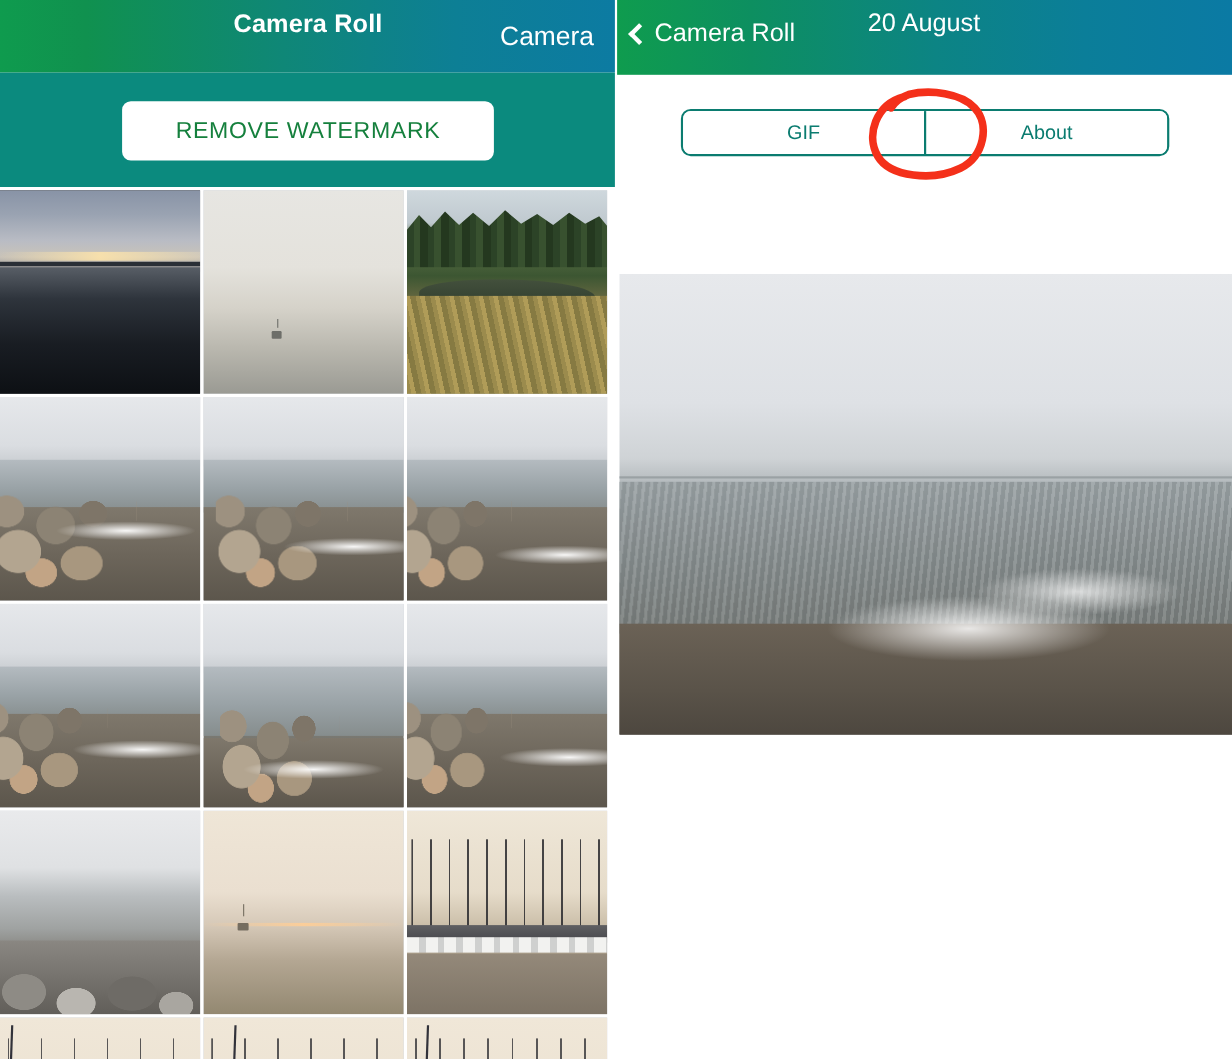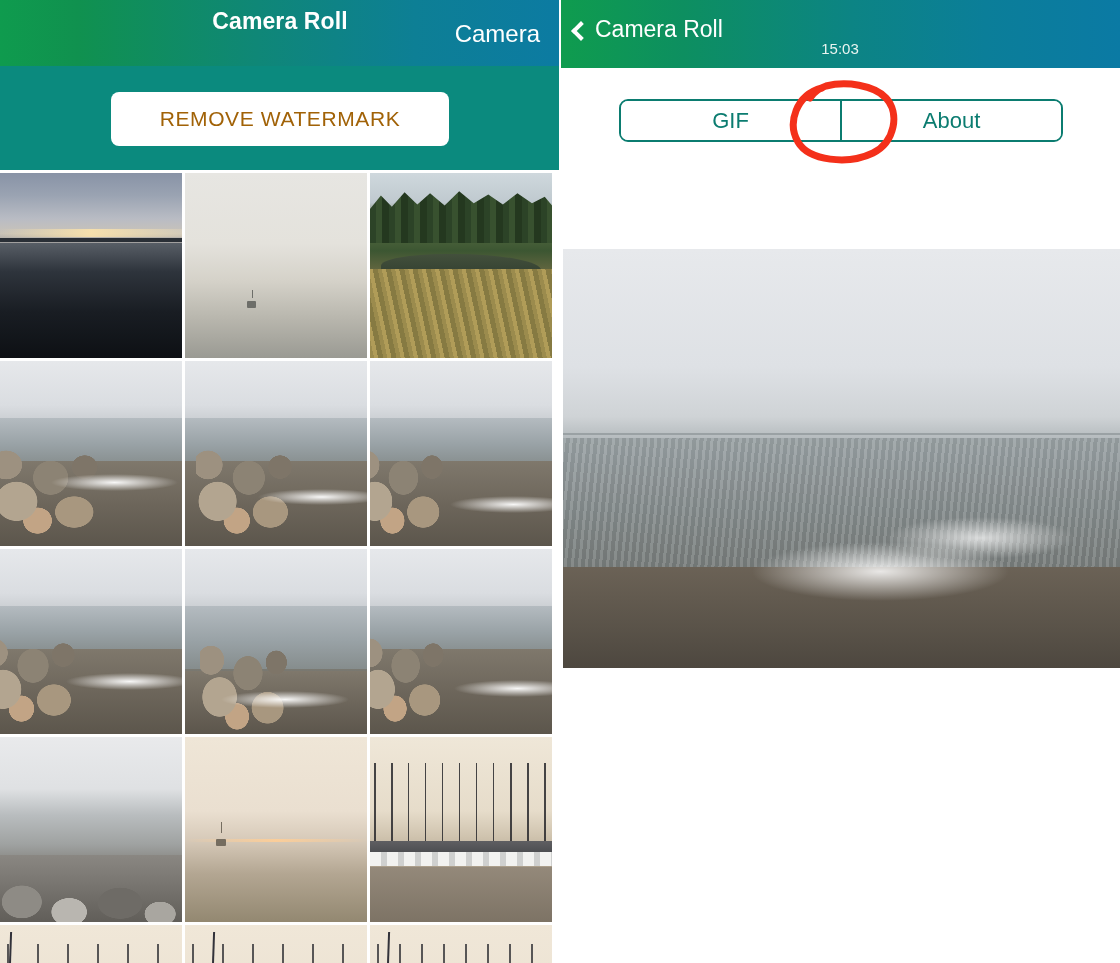--- a/index.html
+++ b/index.html
@@ -326,6 +326,7 @@
         <span class="back-chevron"></span>
         <span class="back-label">Camera Roll</span>
       </div>
+      <div class="hdr-right-date">20 August</div>
       <div class="hdr-right-time">15:03</div>
     </div>
 

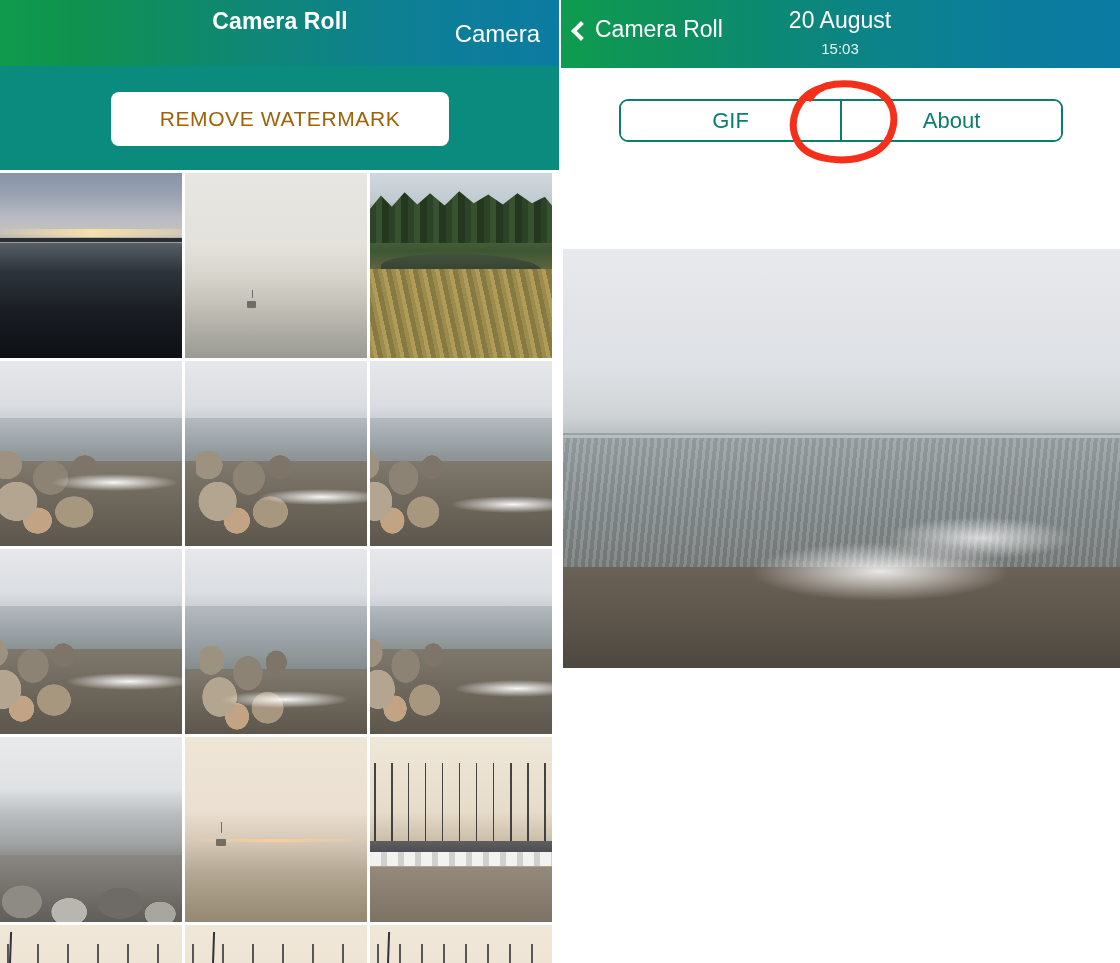--- a/index.html
+++ b/index.html
@@ -327,7 +327,6 @@
         <span class="back-label">Camera Roll</span>
       </div>
       <div class="hdr-right-date">20 August</div>
-      <div class="hdr-right-time">15:03</div>
     </div>
 
     <div class="seg">

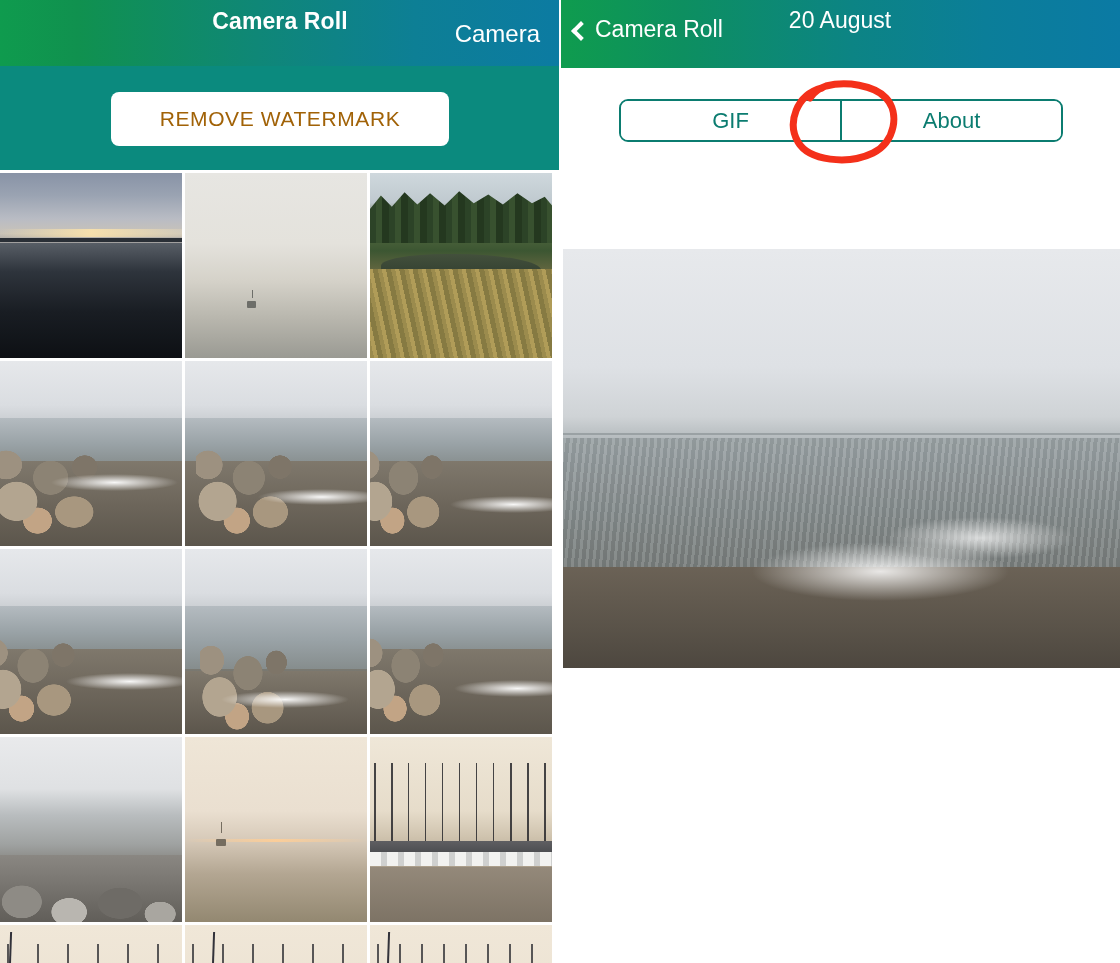--- a/index.html
+++ b/index.html
@@ -40,7 +40,7 @@
     position:absolute; left:111px; top:26px; width:338px; height:54px;
     background:#ffffff; border-radius:8px;
     display:flex; align-items:center; justify-content:center;
-    color:#a16207; font-size:21px; letter-spacing:0.6px;
+    color:#15803d; font-size:21px; letter-spacing:0.6px;
   }
 
   

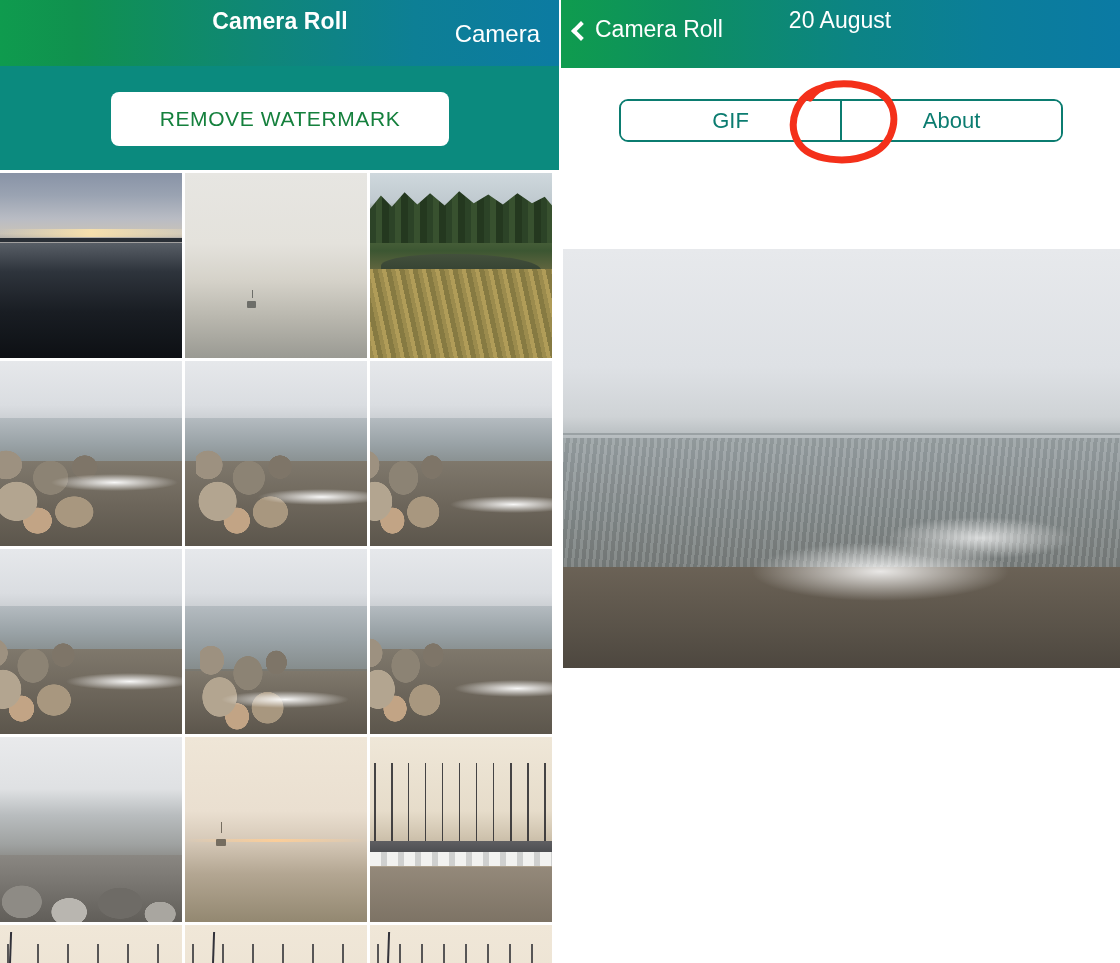--- a/index.html
+++ b/index.html
@@ -150,7 +150,7 @@
     border:2px solid #0b7c70; border-radius:9px; display:flex; overflow:hidden; background:#fff;
   }
   .seg-item { flex:1 1 0; display:flex; align-items:center; justify-content:center;
-      font-size:22px; color:#0b7c70; background:#fff; }
+      font-size:18px; color:#0b7c70; background:#fff; }
   .seg-item + .seg-item { border-left:2px solid #0b7c70; }
   .seg-item.active { background:#0b8279; color:#ffffff; }
 

